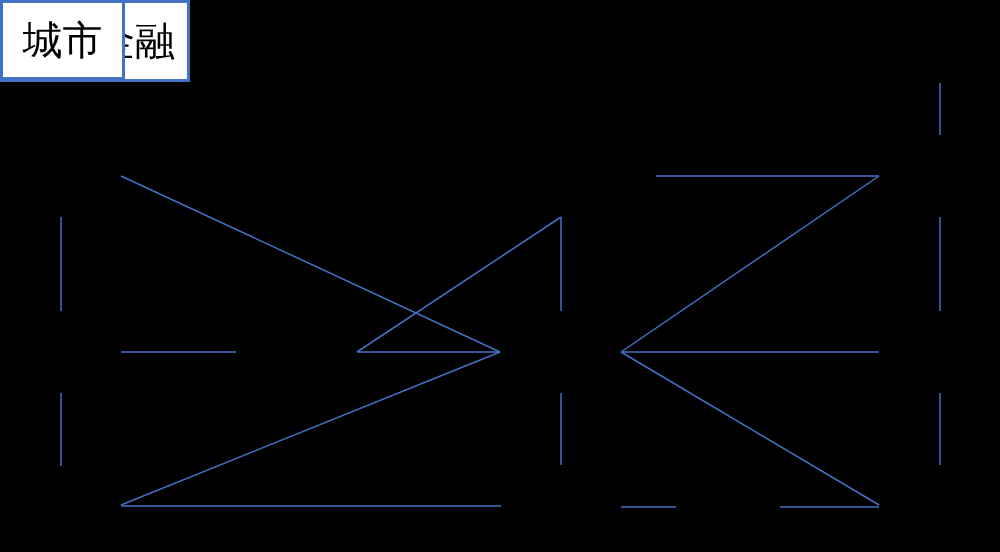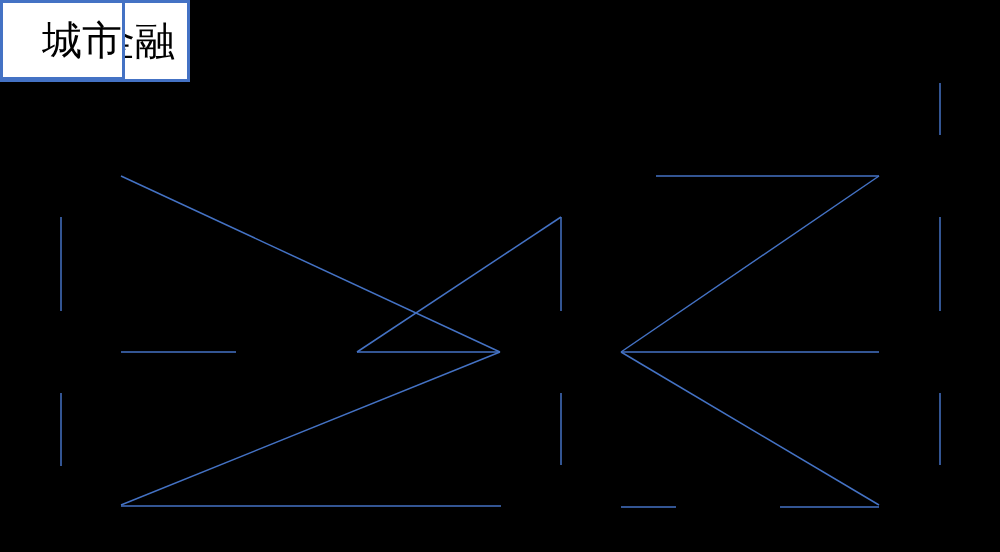--- a/index.html
+++ b/index.html
@@ -27,7 +27,7 @@
   .n-opening      {left:879; top:1;   width:125px;height:82px;}
   .n-currency     {left:879; top:135; width:125px;height:82px;}
   .n-green        {left:879; top:311; width:125px;height:82px;}
-  .n-city         {left:879; top:465; width:125px;height:80px;justify-content:flex-end;}
+  .n-city         {left:879; top:465; width:125px;height:80px;}
 </style>
 </head>
 <body>

